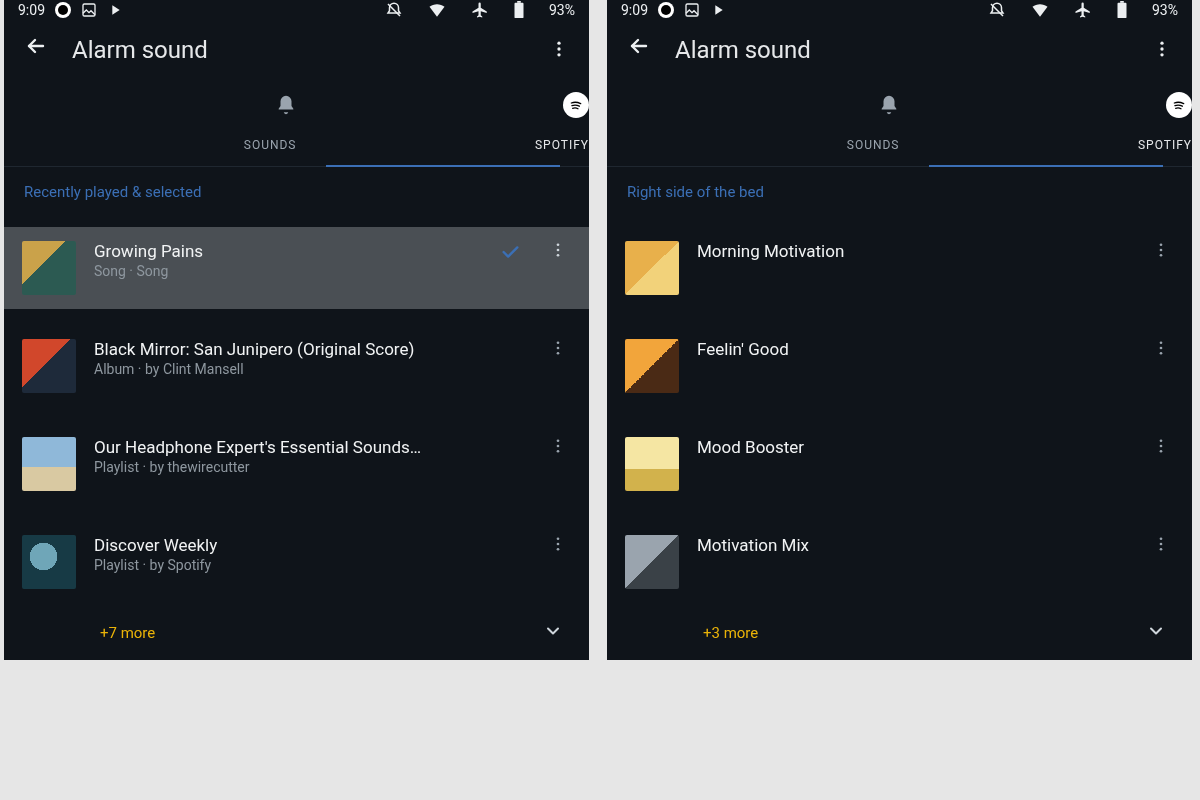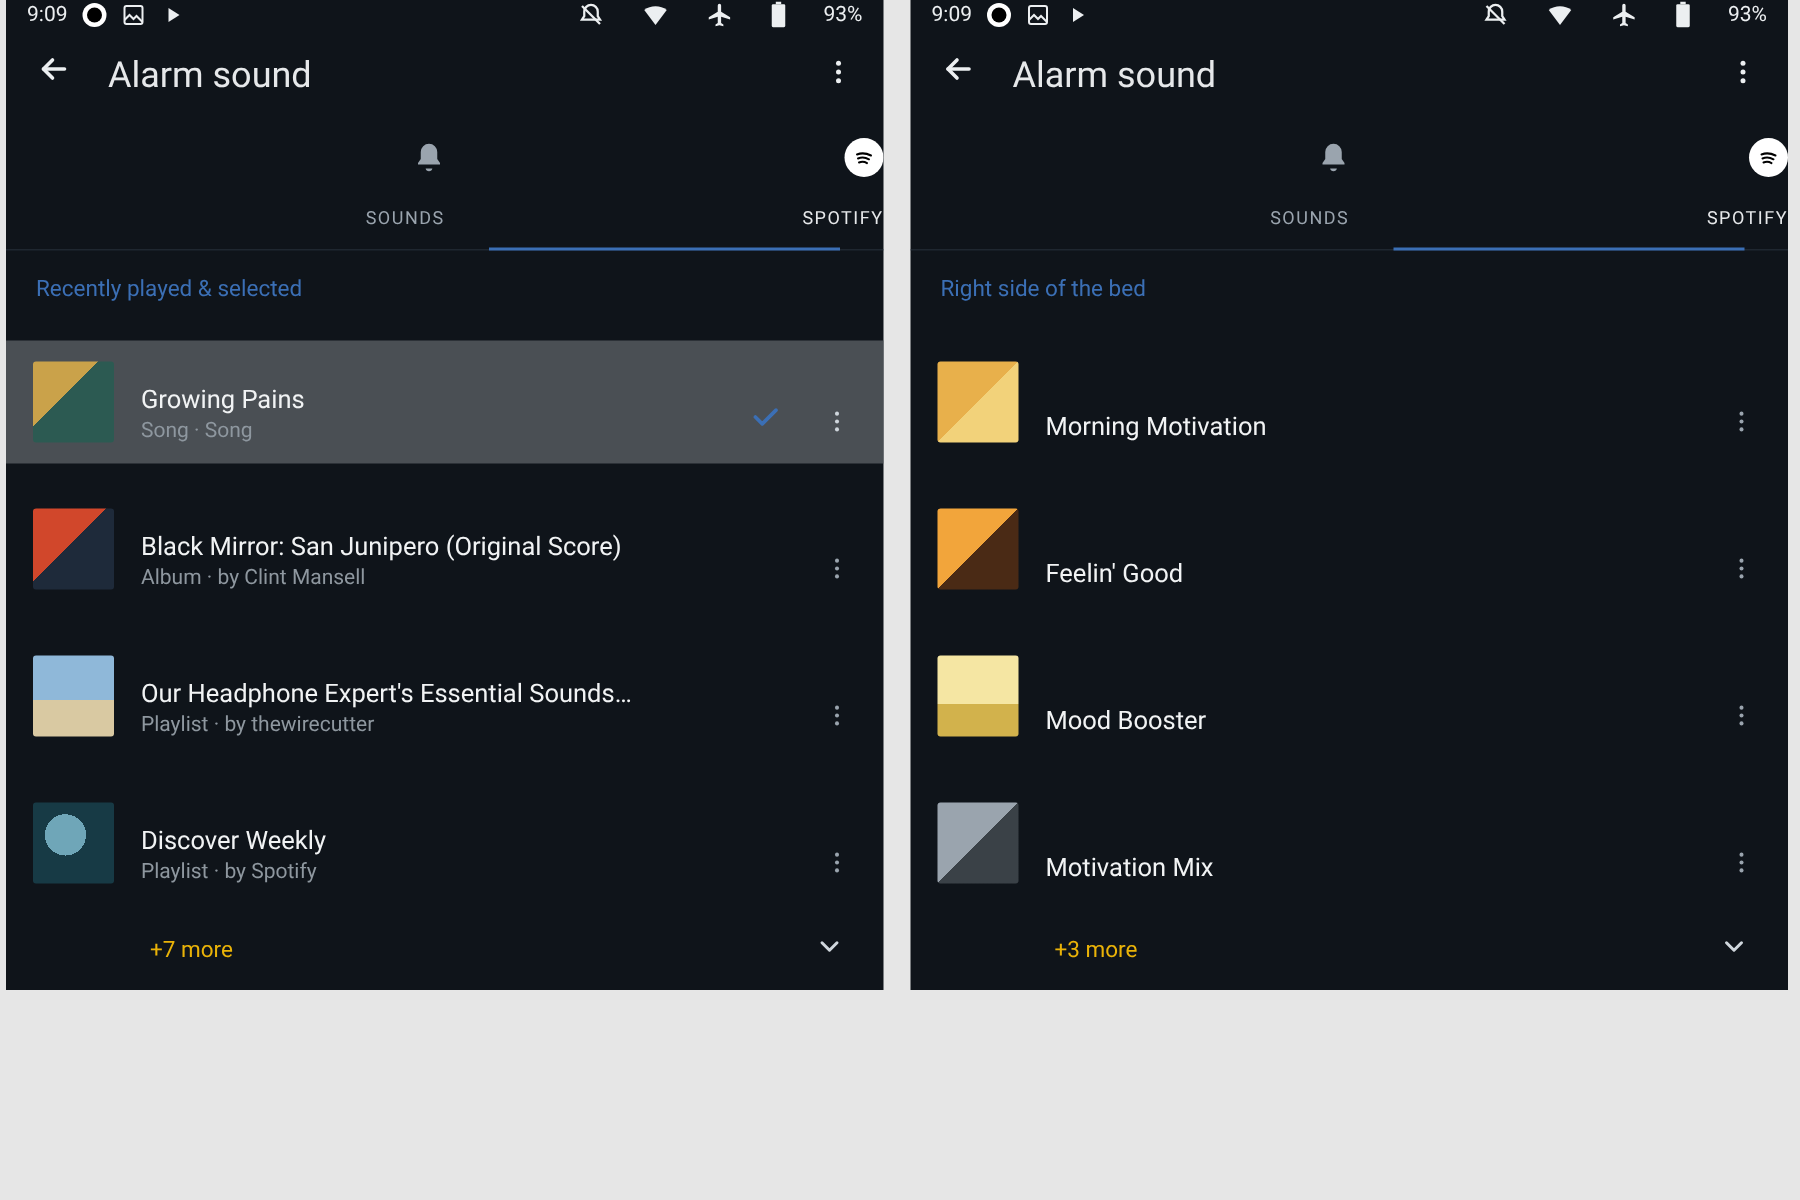--- a/index.html
+++ b/index.html
@@ -84,7 +84,7 @@
   
   .list { display:flex; flex-direction:column; }
   .row {
-    display:flex; align-items:flex-end; gap:18px;
+    display:flex; align-items:flex-start; gap:18px;
     padding: 14px 18px;
     cursor:pointer;
     margin-top:16px;

